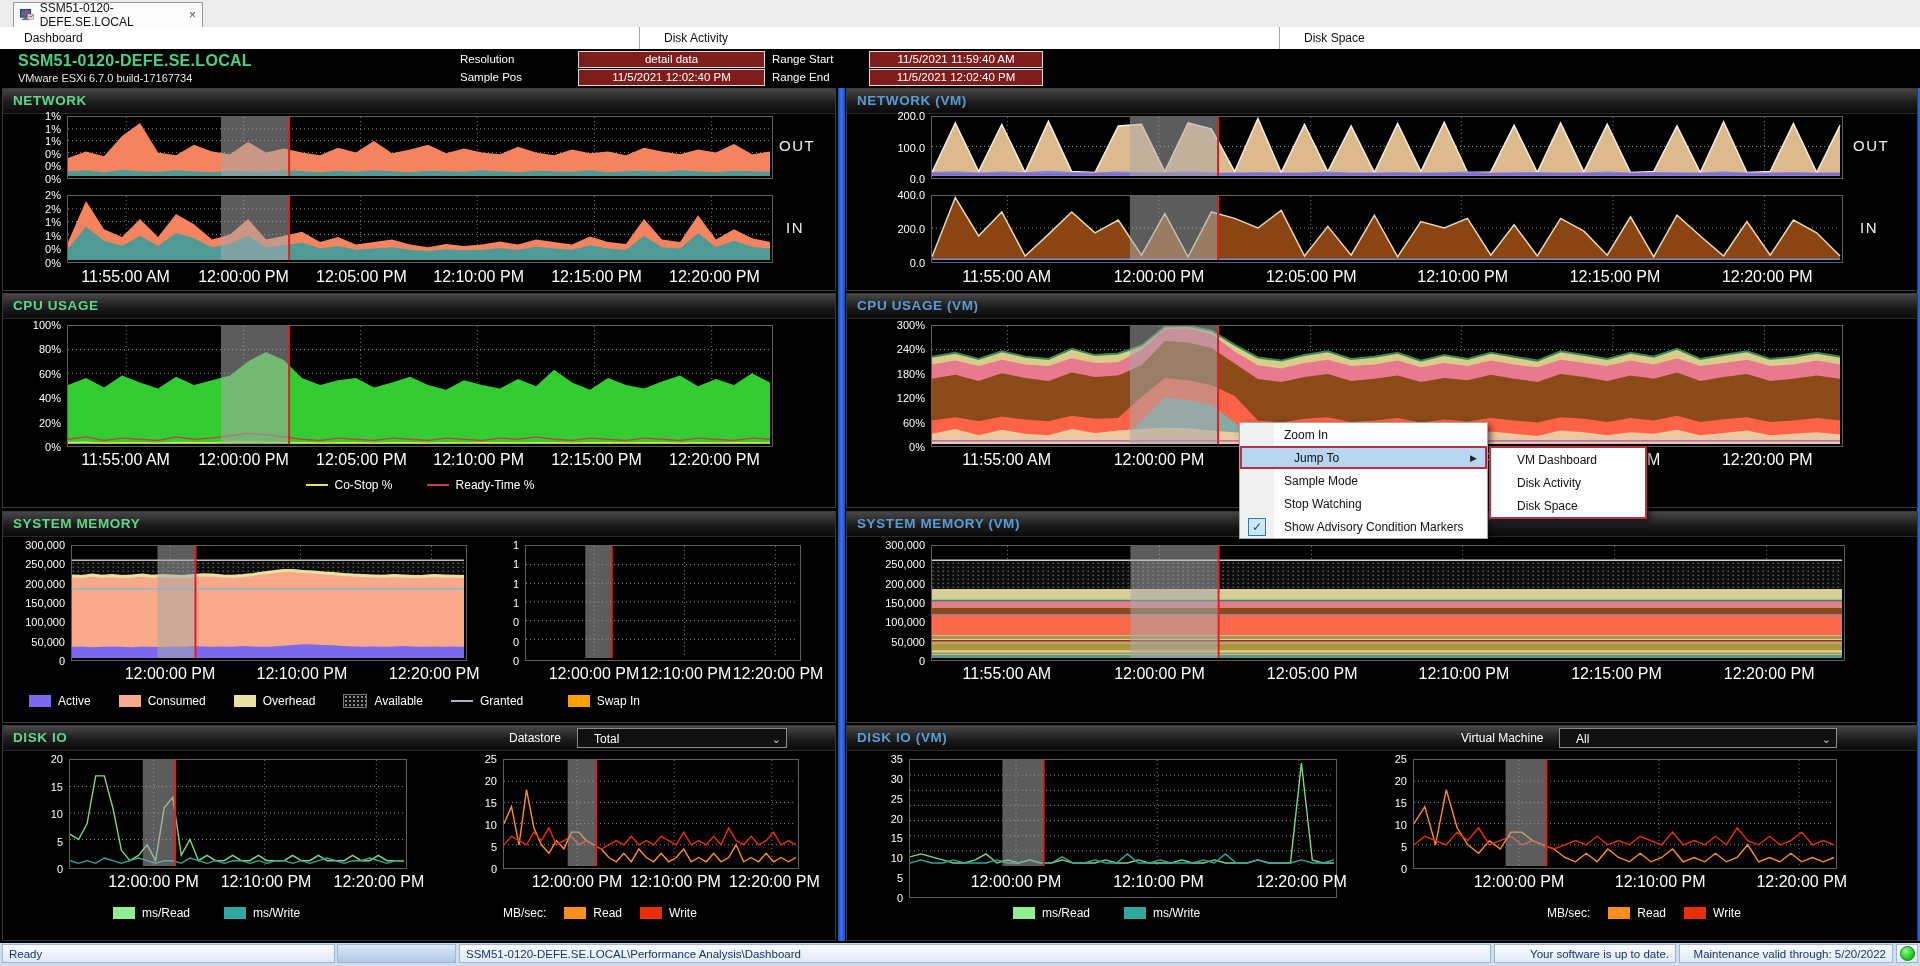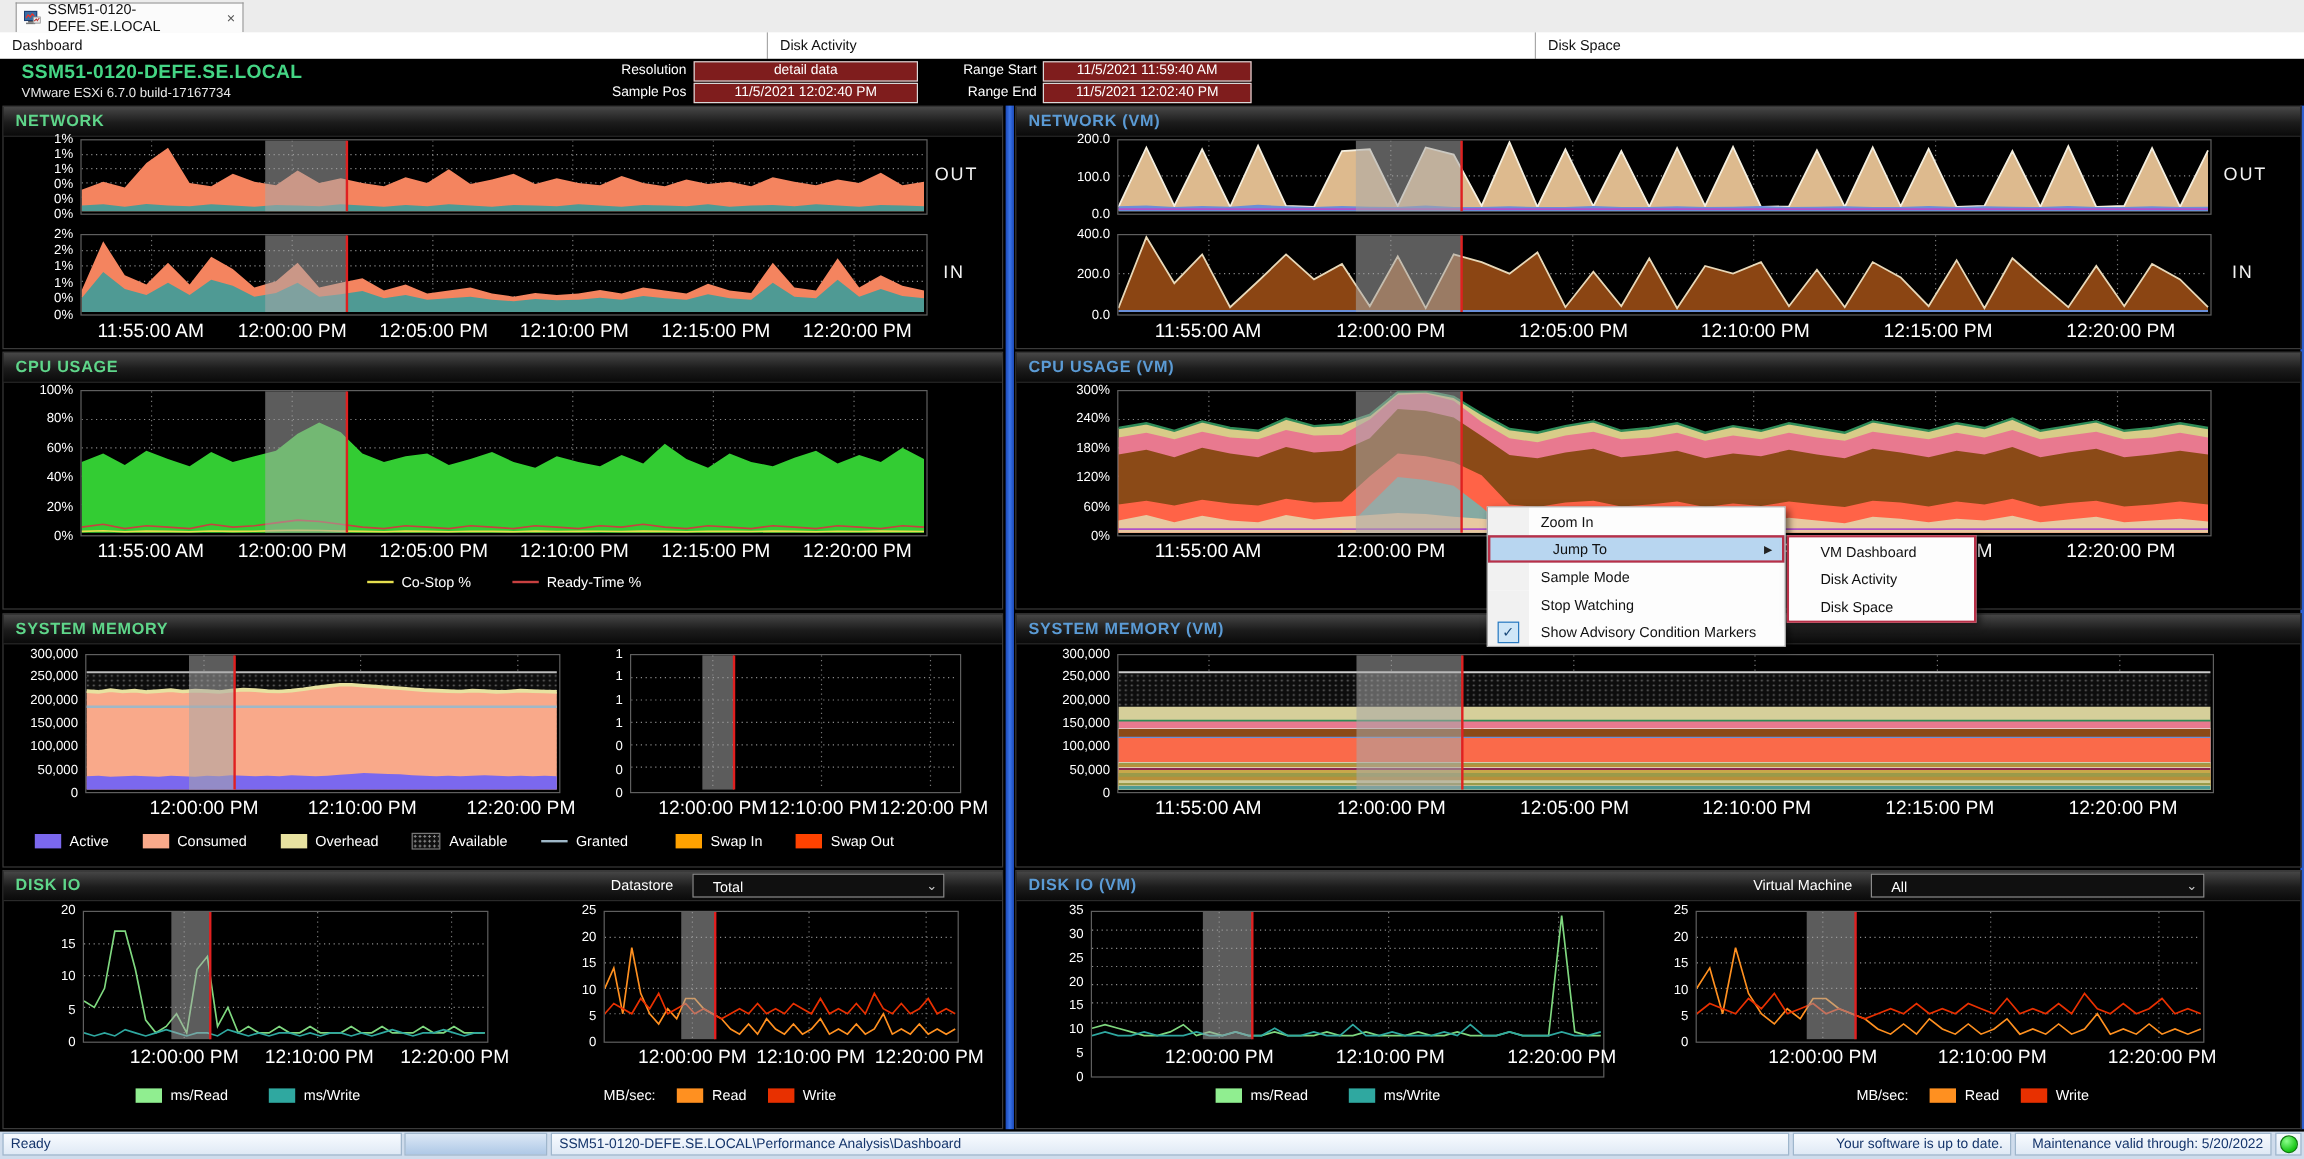--- a/index.html
+++ b/index.html
@@ -12,7 +12,7 @@
   #doc-tab .close{margin-left:auto;color:#555;font-size:12px;cursor:default;}
   #panelheads{left:0;top:27px;width:1920px;height:22px;background:#fff;border-bottom:1px solid #a0a0a0;}
   .panelhead{top:0;height:22px;background:#fff;border-right:1px solid #a8a8a8;font-size:12px;color:#111;
-    display:flex;align-items:center;padding-left:10px;box-sizing:border-box;}
+    display:flex;align-items:center;padding-left:24px;box-sizing:border-box;}
   
   #hdr{left:0;top:49px;width:1920px;height:39px;background:#000;}
   #host{left:18px;top:3px;font-size:16px;font-weight:bold;color:#44d584;letter-spacing:.3px;}

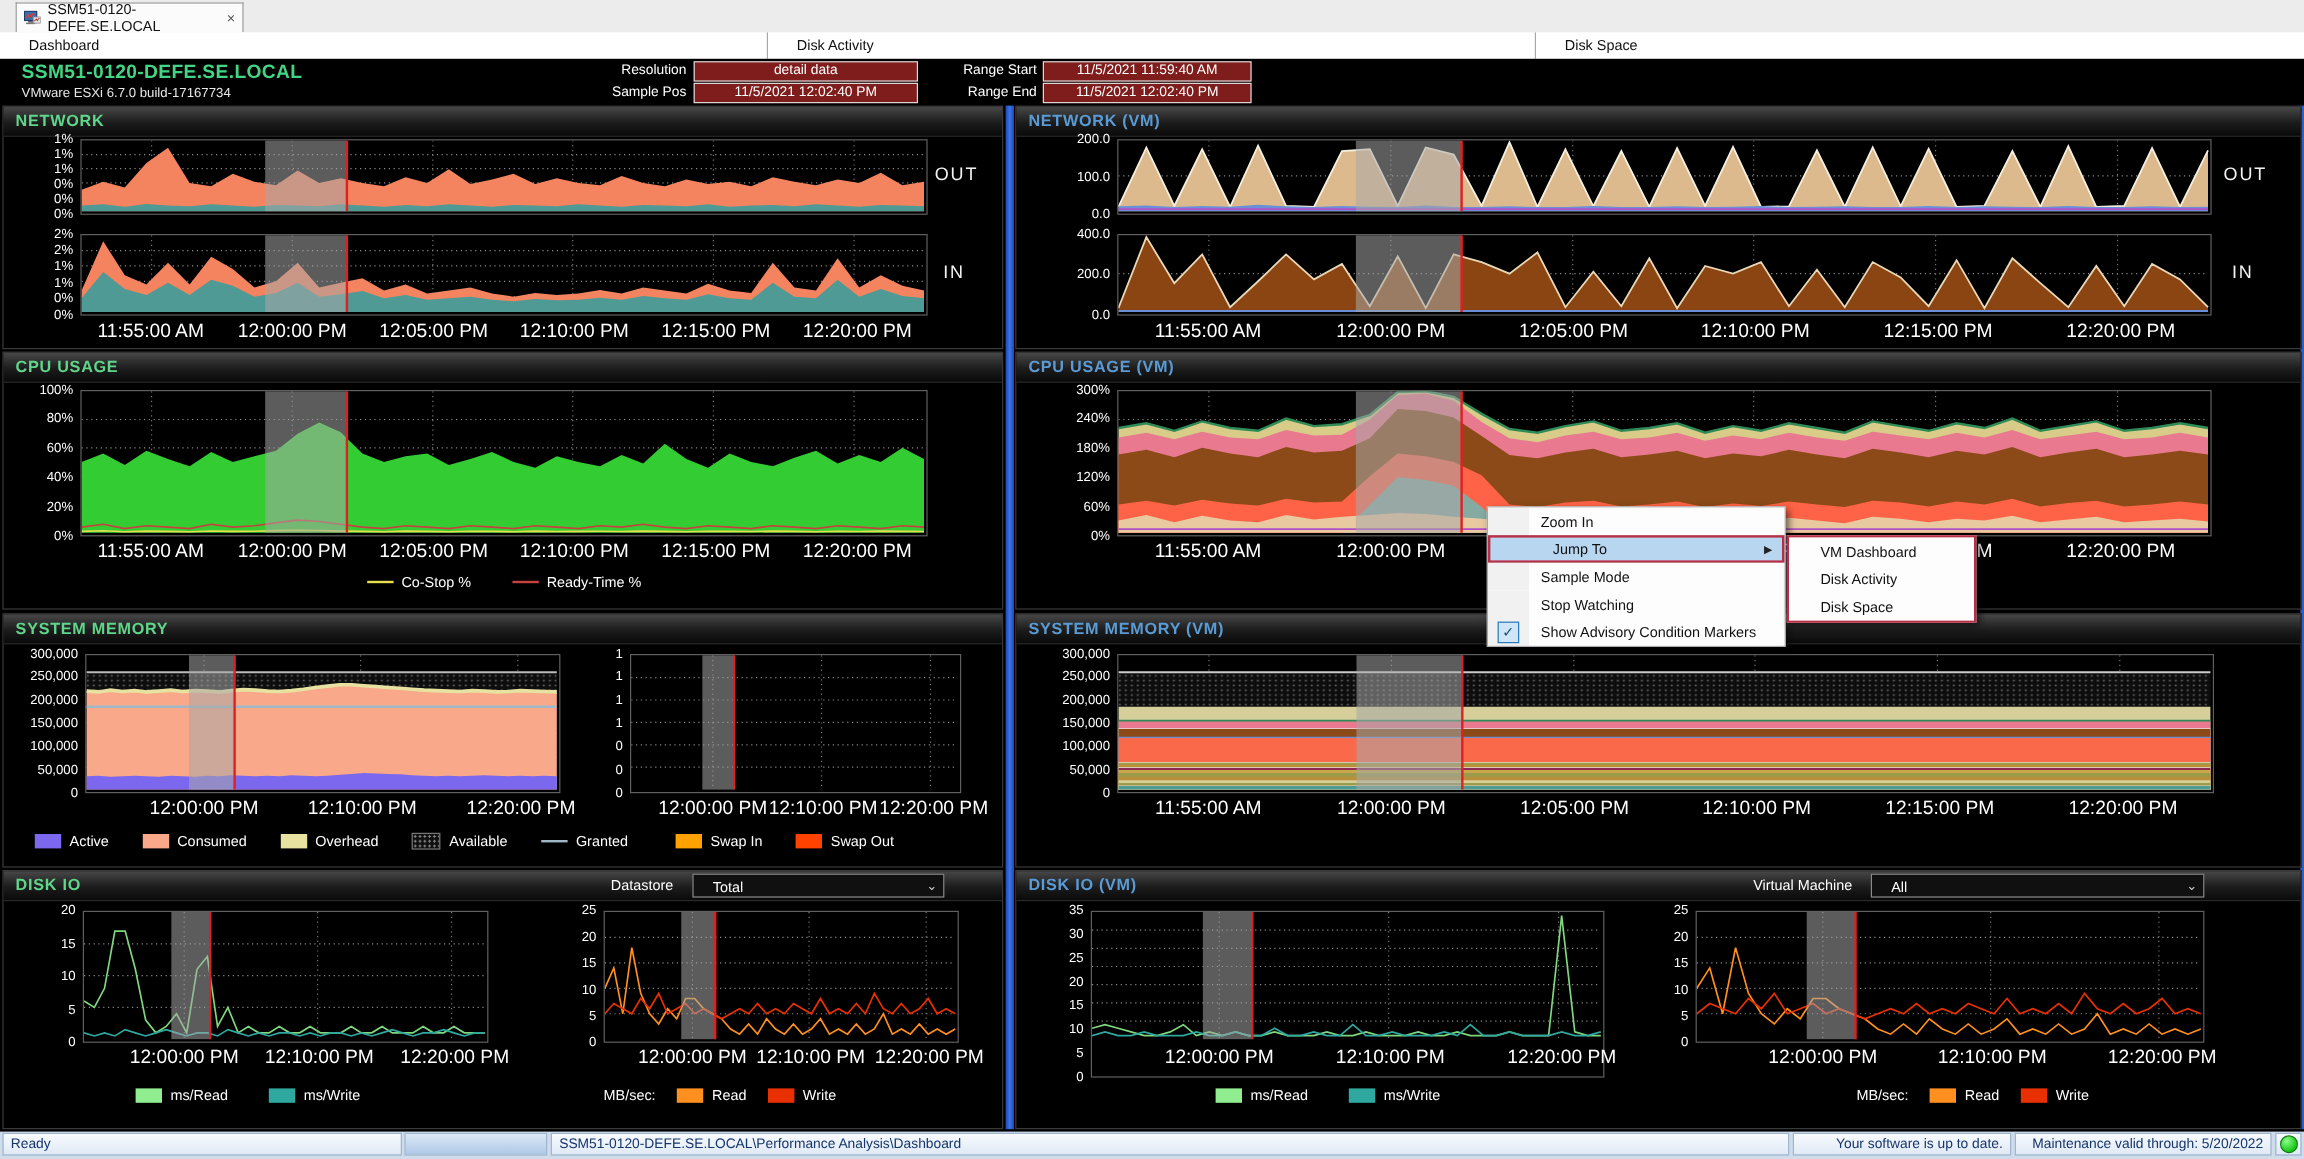--- a/index.html
+++ b/index.html
@@ -17,7 +17,7 @@
   #hdr{left:0;top:49px;width:1920px;height:39px;background:#000;}
   #host{left:18px;top:3px;font-size:16px;font-weight:bold;color:#44d584;letter-spacing:.3px;}
   #sub{left:18px;top:23px;font-size:11px;color:#e8e8e8;}
-  .fld-label{font-size:11.5px;color:#fff;text-align:right;line-height:16px;}
+  .fld-label{font-size:11.5px;color:#fff;line-height:16px;}
   .fld-box{height:15px;background:#7f1d1d;border:1px solid #d8d8d8;color:#fff;font-size:11.5px;
     text-align:center;line-height:15px;}
   

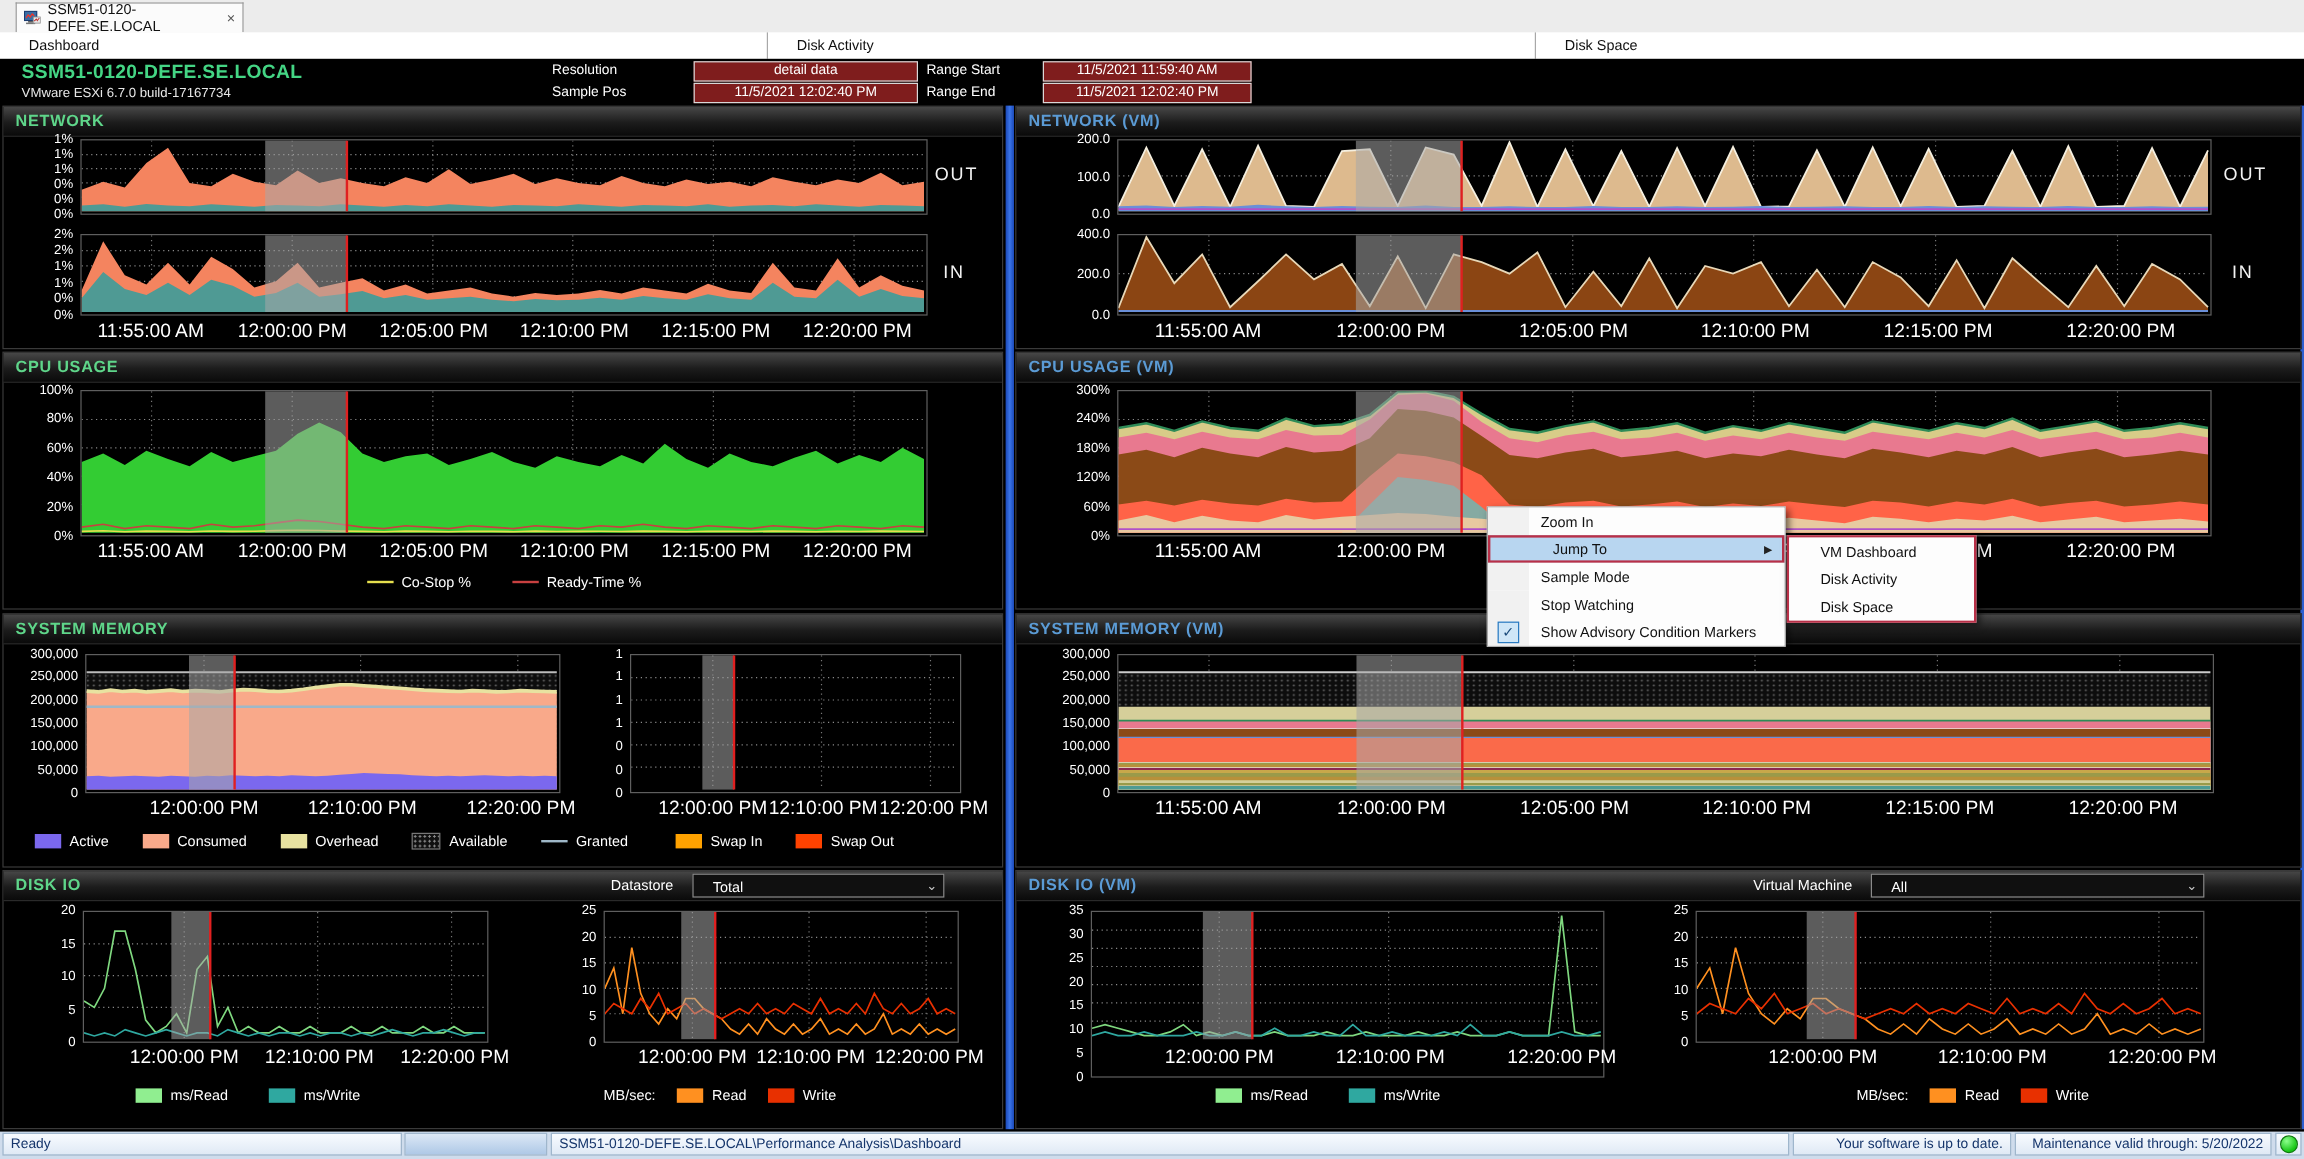--- a/index.html
+++ b/index.html
@@ -342,7 +342,7 @@
         <span>Granted</span>
       </span>
     </div>
-  <div class="legend" style="left:560px;top:182px;gap:28px;">
+  <div class="legend" style="left:560px;top:182px;gap:28px;flex-direction:column;">
       <span class="item">
         <span class="sw-box" style="background: rgb(255, 162, 0);"></span>
         <span>Swap In</span>

